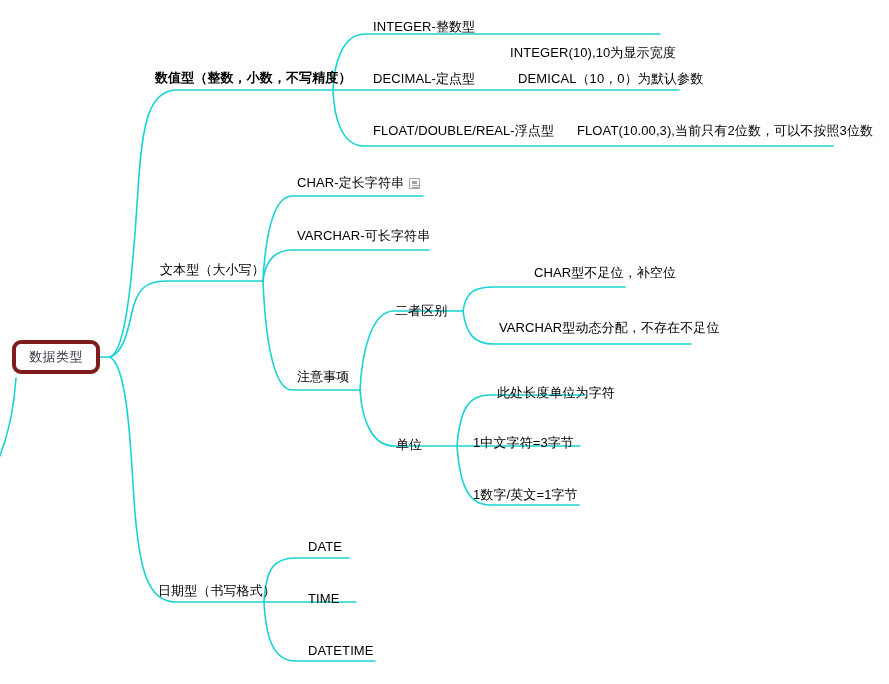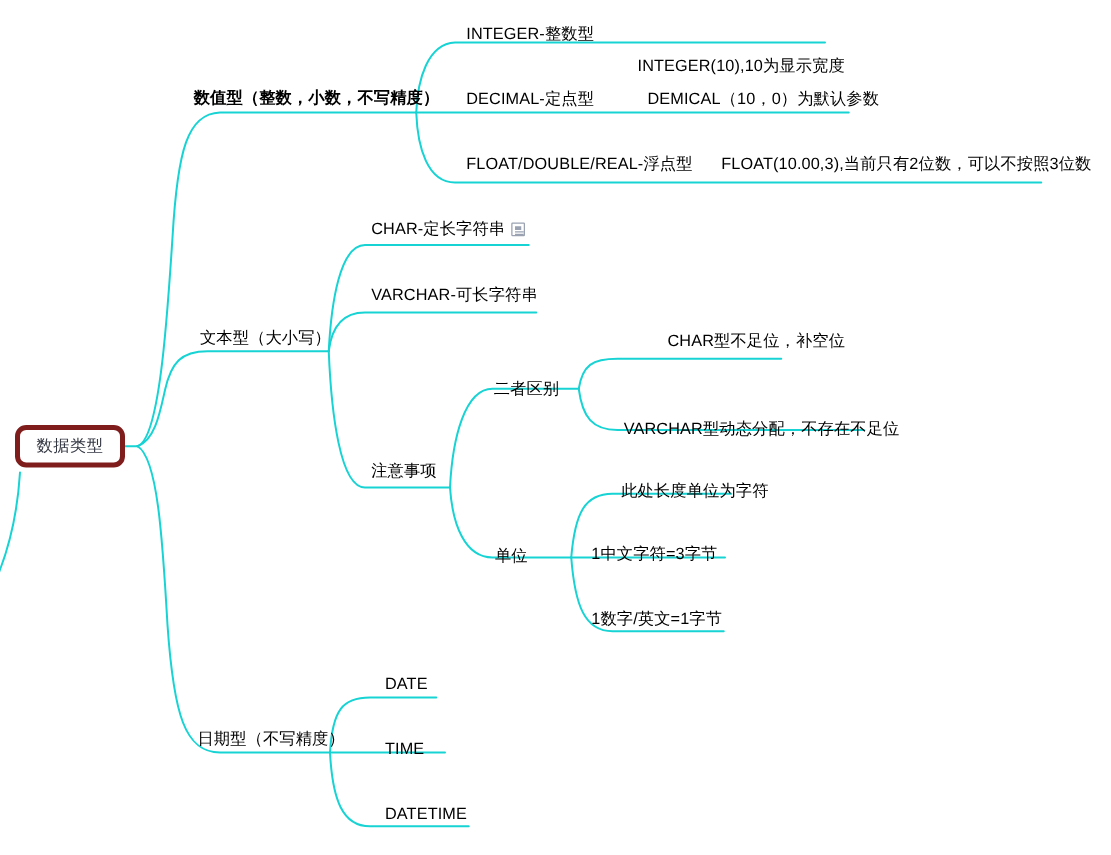--- a/index.html
+++ b/index.html
@@ -151,7 +151,7 @@
   <div class="node-label" style="left:396px; top:437px;">单位</div>
 
   <div class="node-label" style="left:499px; top:265px;margin-left:35px;">CHAR型不足位，补空位</div>
-  <div class="node-label" style="left:499px; top:335px;">VARCHAR型动态分配，不存在不足位</div>
+  <div class="node-label" style="left:499px; top:320px;">VARCHAR型动态分配，不存在不足位</div>
 
   <div class="node-label" style="left:473px; top:385px;margin-left:24px;">此处长度单位为字符</div>
   <div class="node-label" style="left:473px; top:435px;">1中文字符=3字节</div>

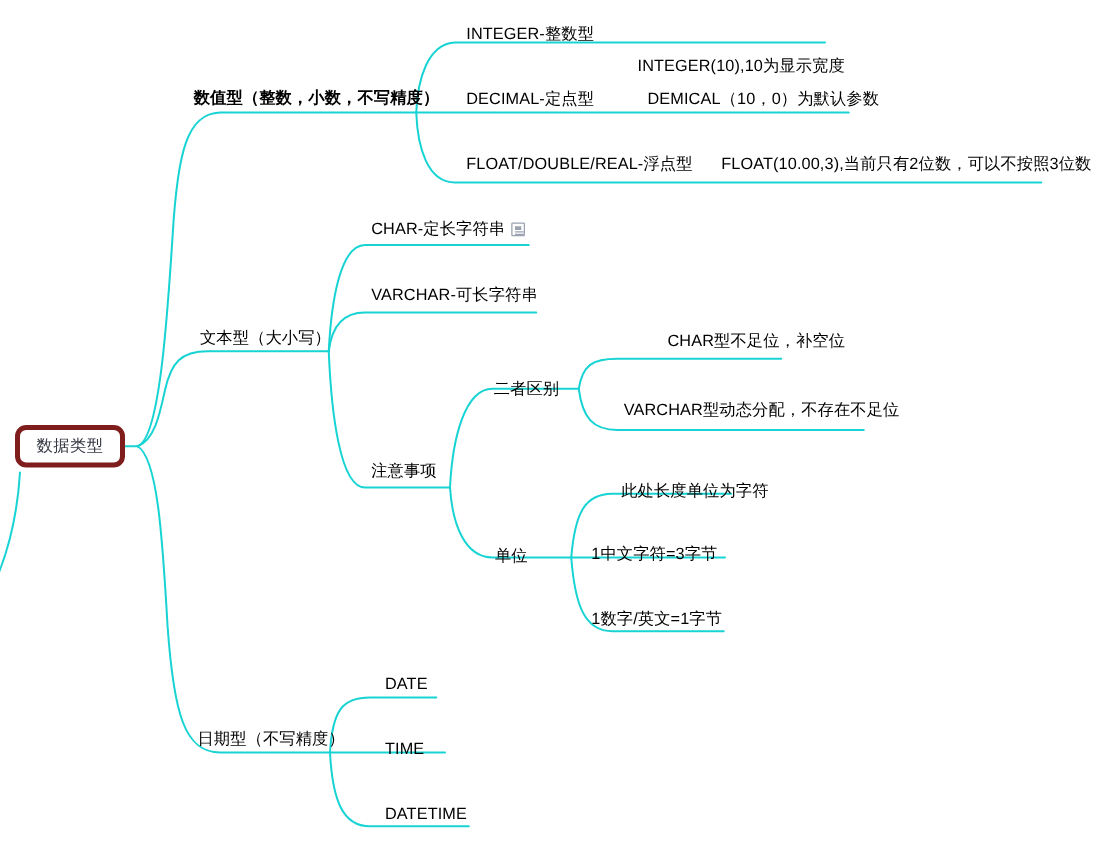--- a/index.html
+++ b/index.html
@@ -130,7 +130,7 @@
 
   <div class="node-label" style="left:155px; top:70px;font-weight:bold;">数值型（整数，小数，不写精度）</div>
   <div class="node-label" style="left:160px; top:262px;">文本型（大小写）</div>
-  <div class="node-label" style="left:158px; top:583px;">日期型（不写精度）</div>
+  <div class="node-label" style="left:158px; top:583px;">日期型（书写格式）</div>
 
   <div class="node-label" style="left:373px; top:19px;">INTEGER-整数型</div>
   <div class="node-label" style="left:510px; top:19px;margin-top:26px;">INTEGER(10),10为显示宽度</div>

